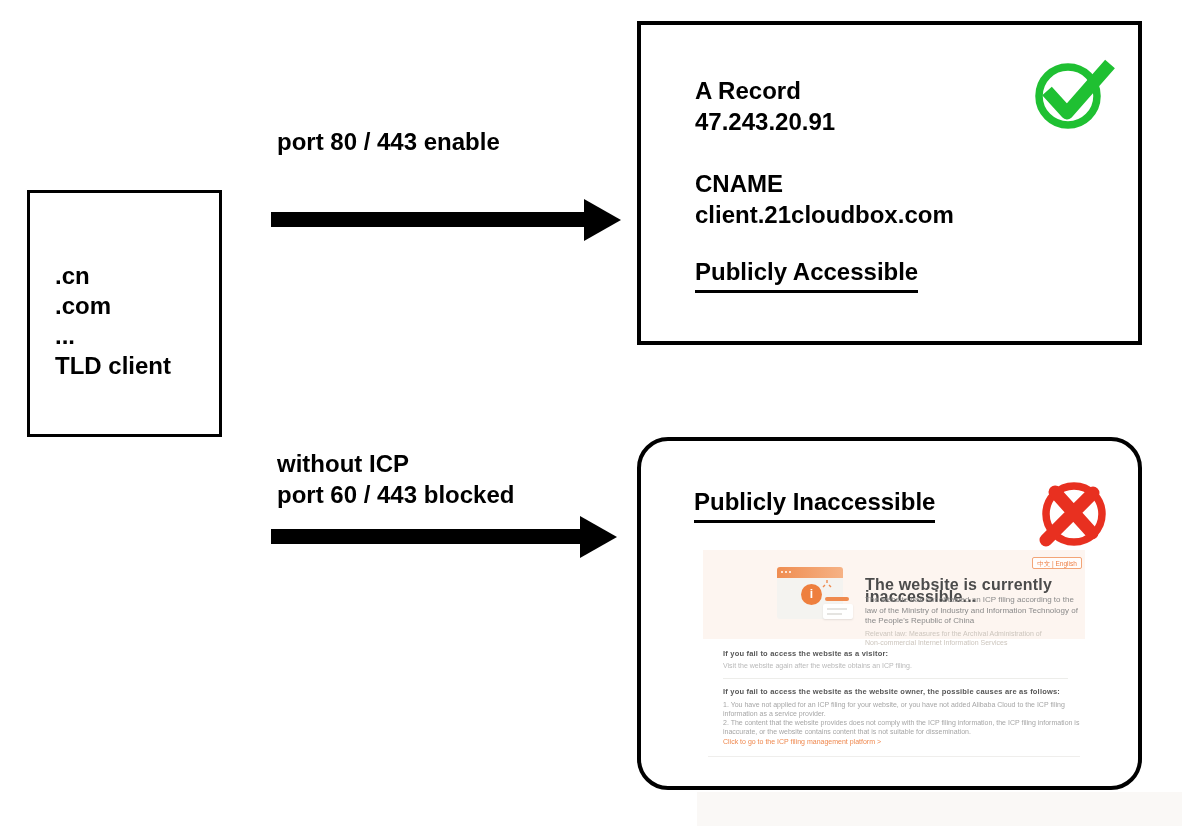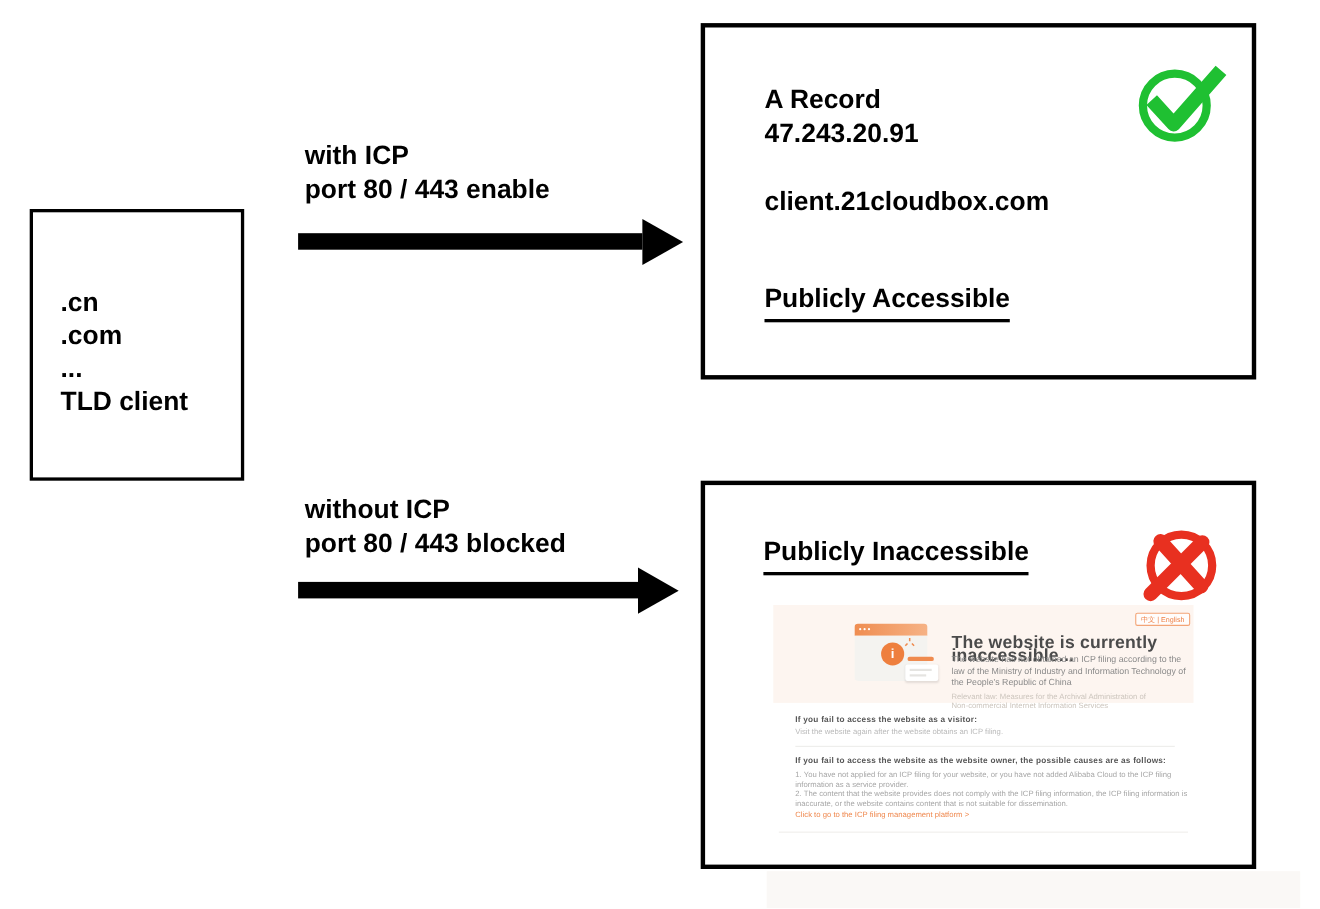--- a/index.html
+++ b/index.html
@@ -79,7 +79,6 @@
   </div>
 
   <div class="abs arrow-label lbl1">
-    <div>with ICP</div>
     <div>port 80 / 443 enable</div>
   </div>
   <div class="abs shaft shaft1"></div>

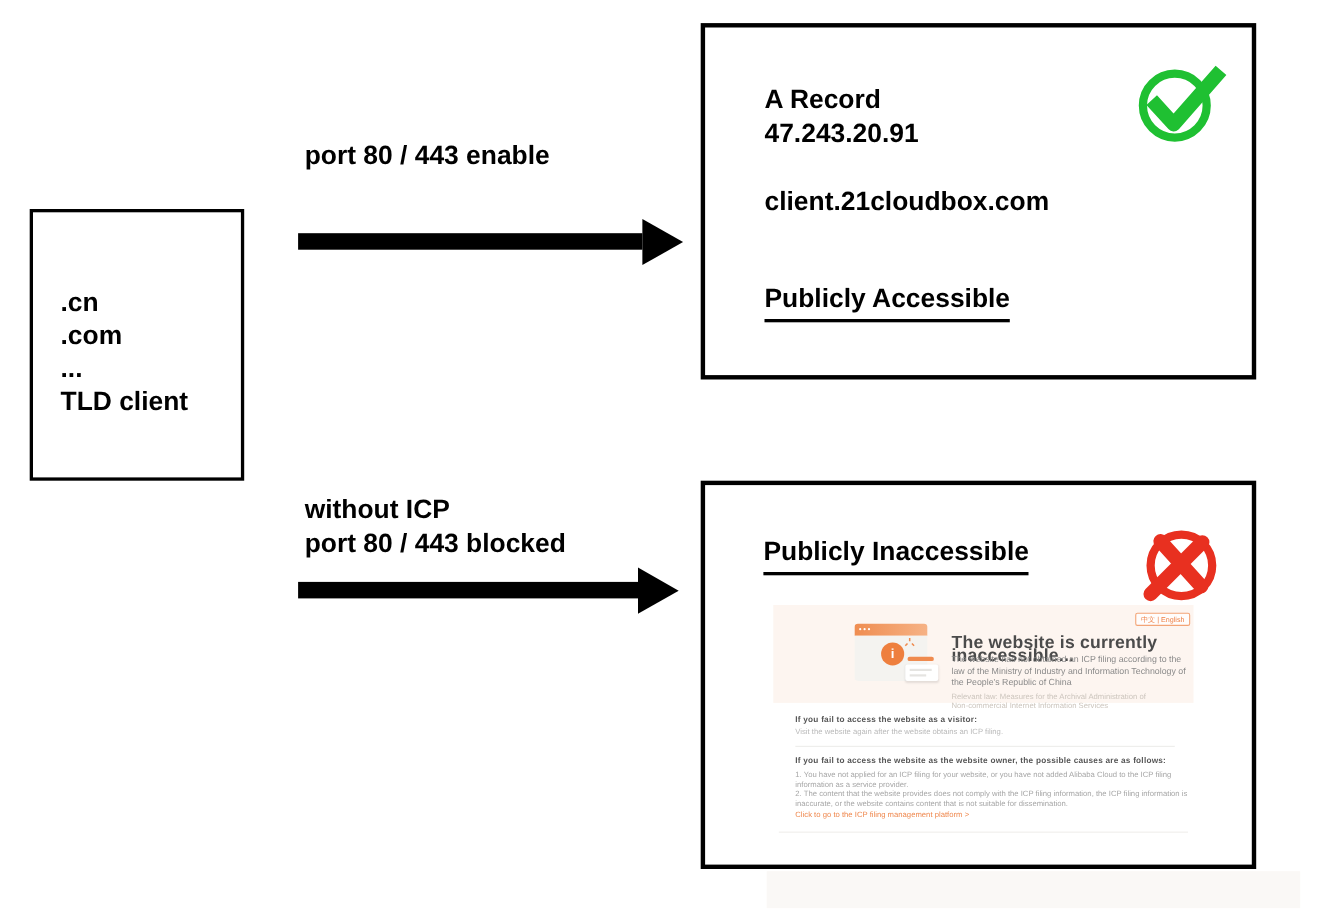--- a/index.html
+++ b/index.html
@@ -97,6 +97,7 @@
       <div>47.243.20.91</div>
     </div>
     <div class="abs rec rec2">
+      <div>CNAME</div>
       <div>client.21cloudbox.com</div>
     </div>
     <div class="abs status status1">Publicly Accessible</div>

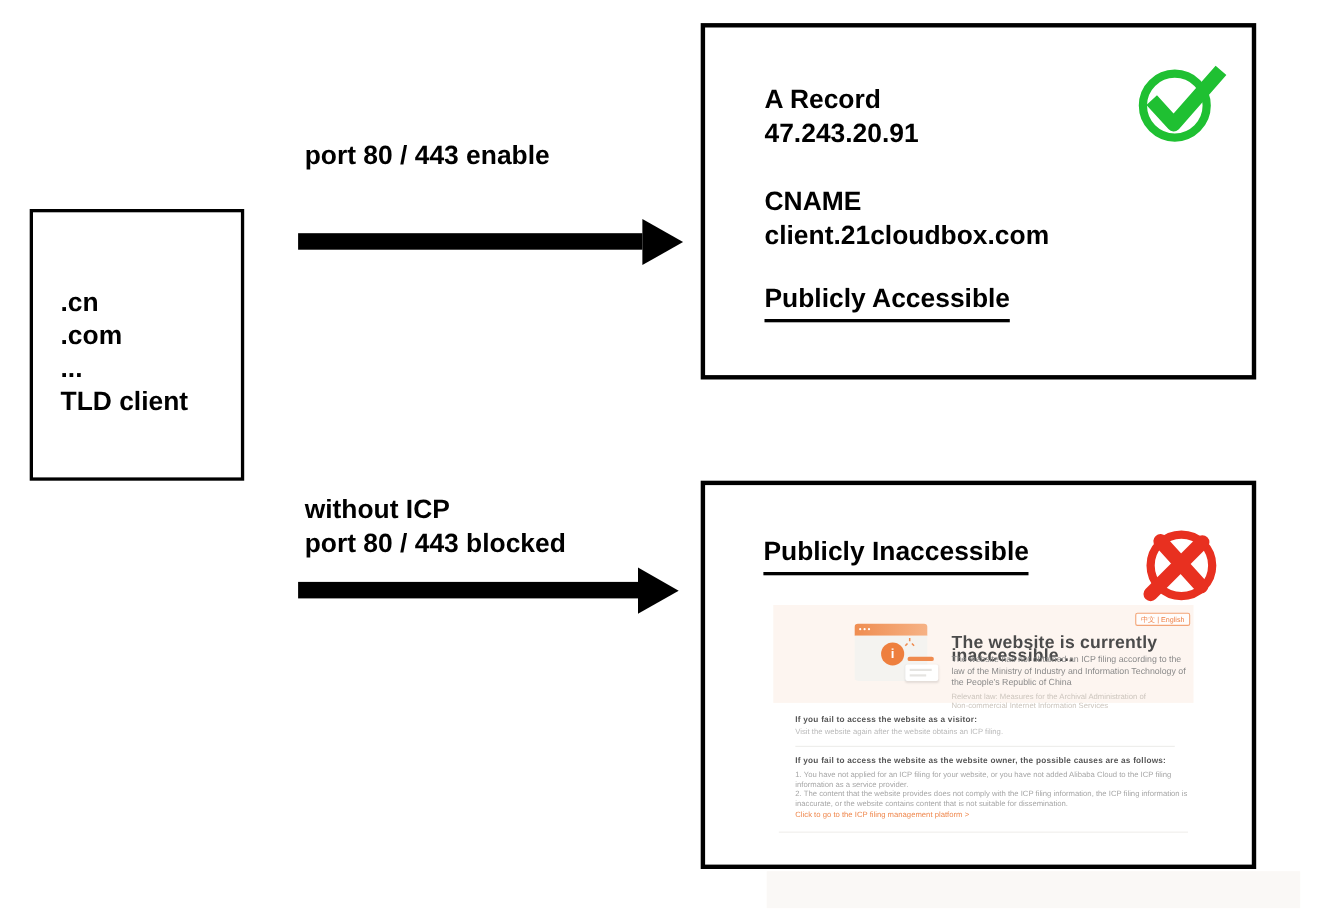--- a/index.html
+++ b/index.html
@@ -86,7 +86,7 @@
 
   <div class="abs arrow-label lbl2">
     <div>without ICP</div>
-    <div>port 80 / 443 blocked</div>
+    <div>port 60 / 443 blocked</div>
   </div>
   <div class="abs shaft shaft2"></div>
   <div class="abs head head2"></div>

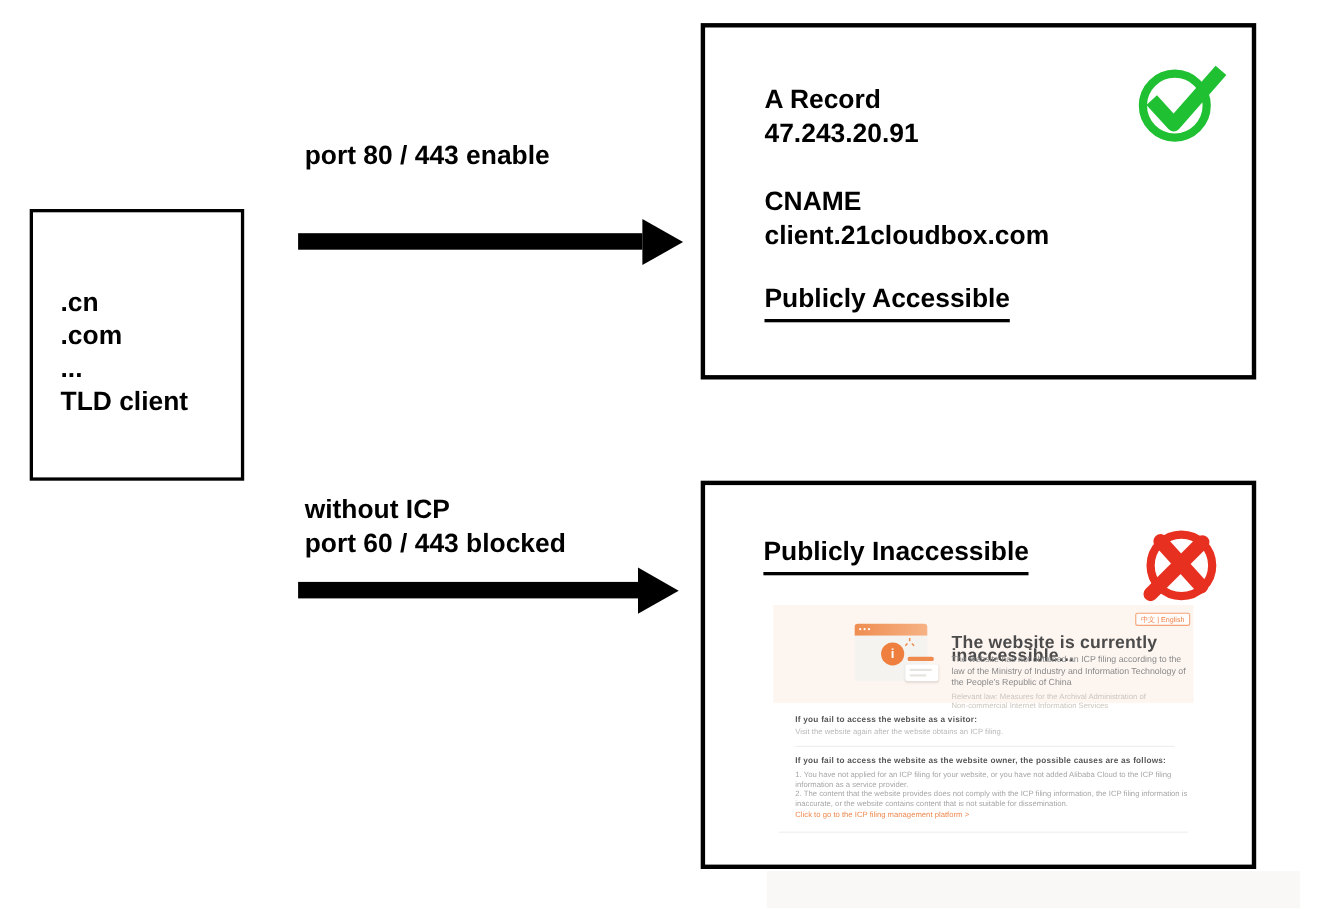--- a/index.html
+++ b/index.html
@@ -25,7 +25,7 @@
   
   .rbox{width:505px;border:4px solid #000;box-sizing:border-box;background:transparent;}
   .box-ok{left:637px;top:21px;height:324px;}
-  .box-bad{left:637px;top:437px;height:353px;z-index:2;}
+  .box-bad{left:637px;top:437px;height:353px;z-index:2;border-radius:31px;}
   .rbox .abs{position:absolute;}
   .rec{font-size:24px;line-height:31px;white-space:nowrap;}
   .rec1{left:54px;top:50px;}

